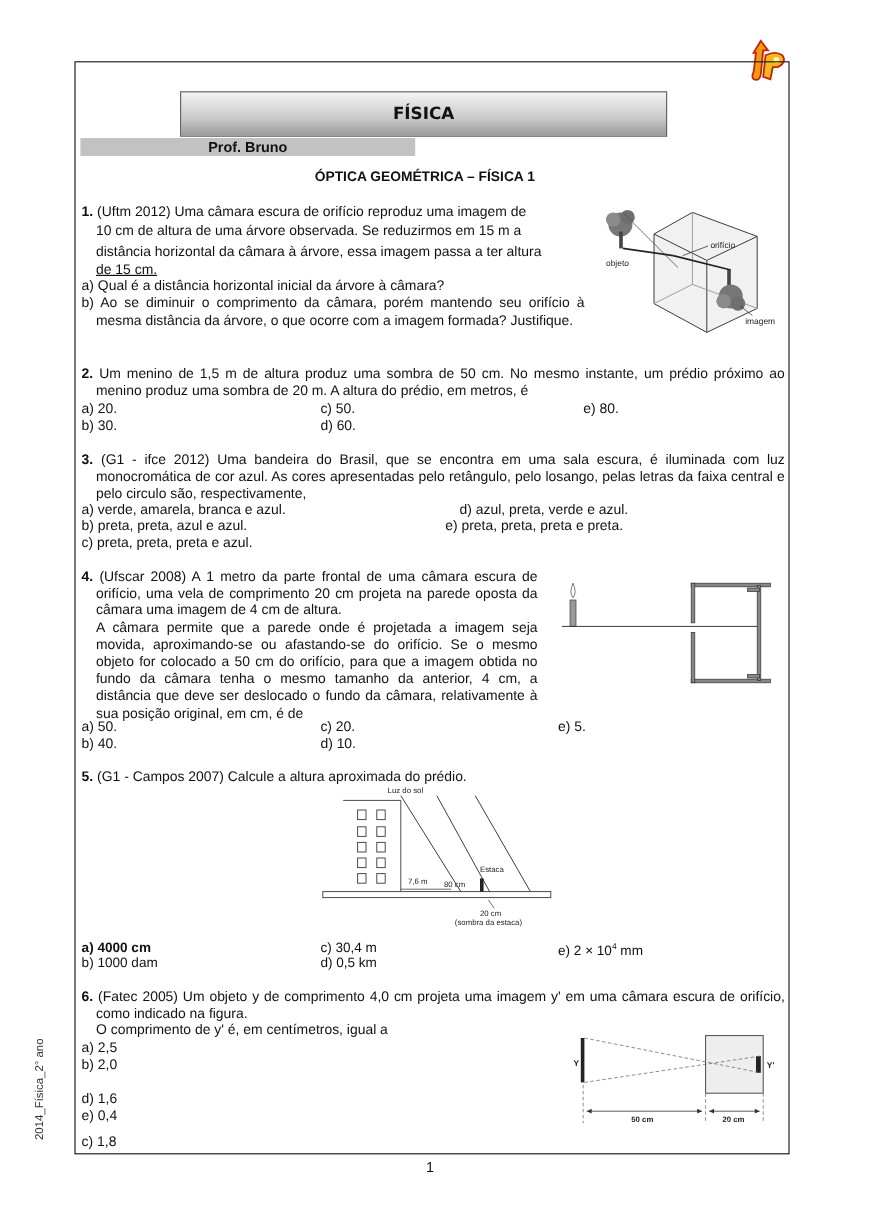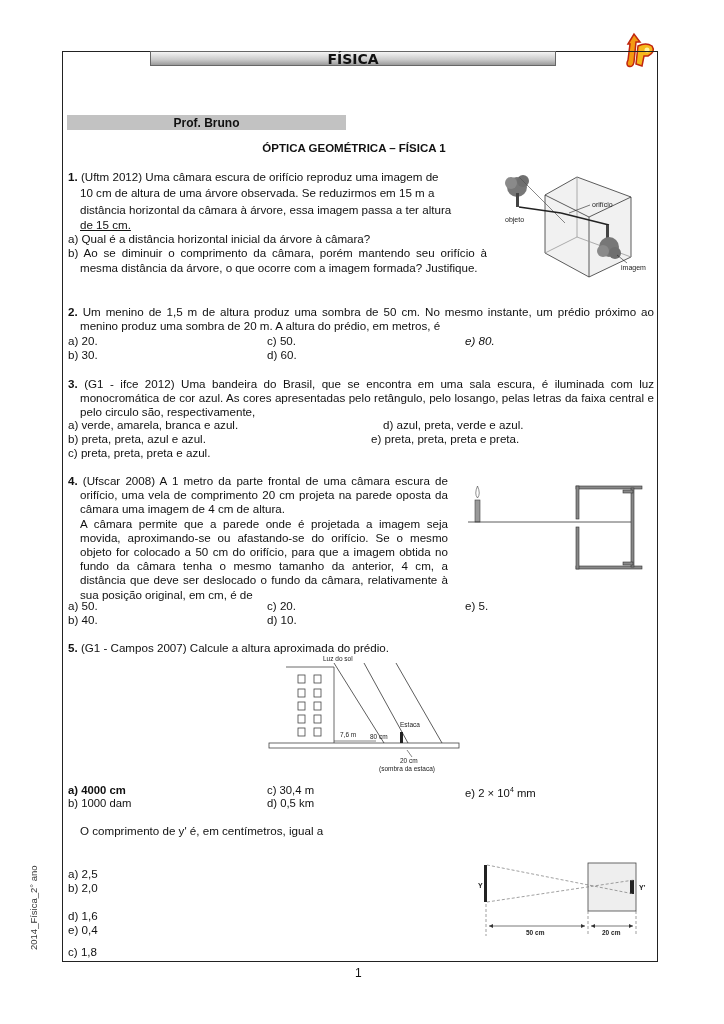--- a/index.html
+++ b/index.html
@@ -8,7 +8,7 @@
     .frame { position: absolute; left: 62px; top: 51px; width: 596px; height: 911px;
              border: 1.5px solid #222; box-sizing: border-box; }
     .logo { position: absolute; left: 620px; top: 30px; width: 40px; height: 40px; }
-    .title-bar { position: absolute; left: 150px; top: 51px; width: 406px; height: 15px;
+    .title-bar { position: absolute; left: 150px; top: 76px; width: 406px; height: 38px;
                  background: linear-gradient(#f4f4f4, #c9c9c9 60%, #9a9a9a);
                  border: 1px solid #666; box-sizing: border-box;
                  display: flex; align-items: center; justify-content: center;

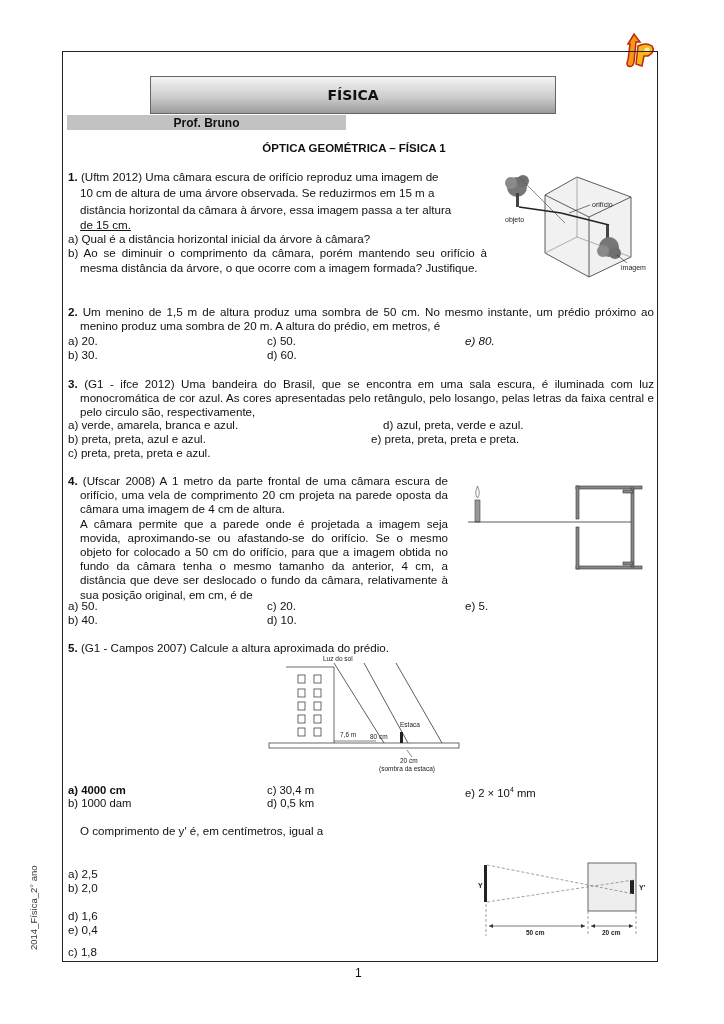--- a/index.html
+++ b/index.html
@@ -98,7 +98,7 @@
 <div class="opt" style="left:68px; top:348px;">b) 30.</div>
 <div class="opt" style="left:267px; top:334px;">c) 50.</div>
 <div class="opt" style="left:267px; top:348px;">d) 60.</div>
-<div class="opt" style="left:465px; top:334px;font-style:italic;">e) 80.</div>
+<div class="opt" style="left:486px; top:334px;">e) 80.</div>
 
 <div class="q" style="left:68px; top:377px; width:586px;">
   <div class="stem">

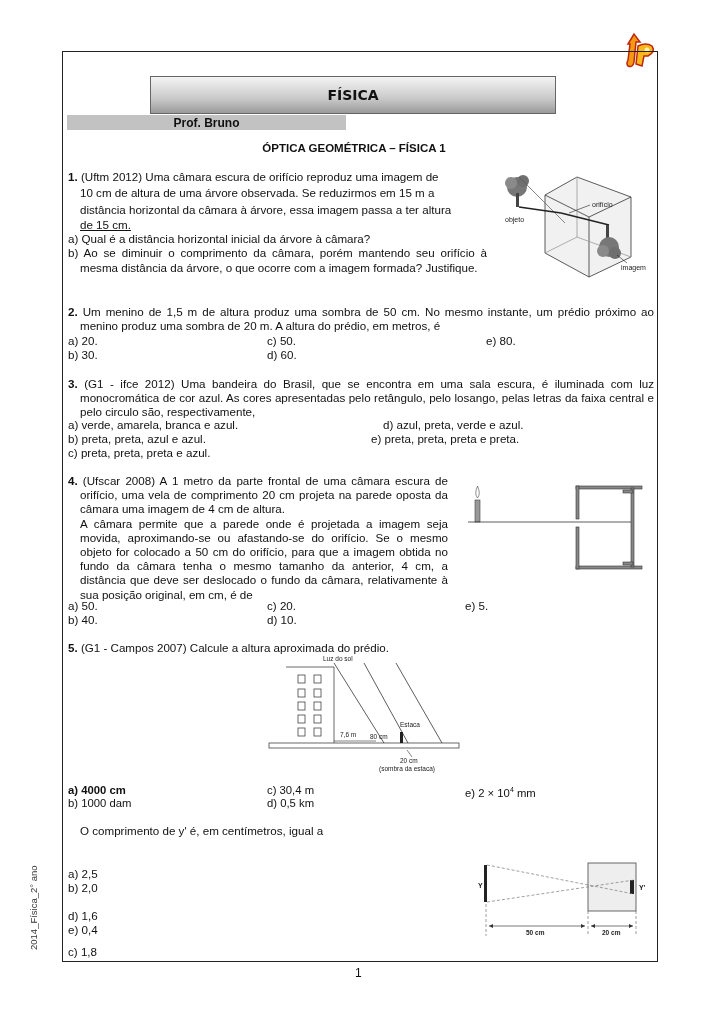--- a/index.html
+++ b/index.html
@@ -190,6 +190,10 @@
 </div>
 
 <div class="q" style="left:68px; top:824px; width:586px;">
+  <div class="stem">
+    <span class="num">6.</span>
+    <span>(Fatec 2005) Um objeto y de comprimento 4,0 cm projeta uma imagem y' em uma câmara escura de orifício, como indicado na figura.</span>
+  </div>
   <div class="cont">O comprimento de y' é, em centímetros, igual a</div>
 </div>
 <div class="opt" style="left:68px; top:867px;">a) 2,5</div>

